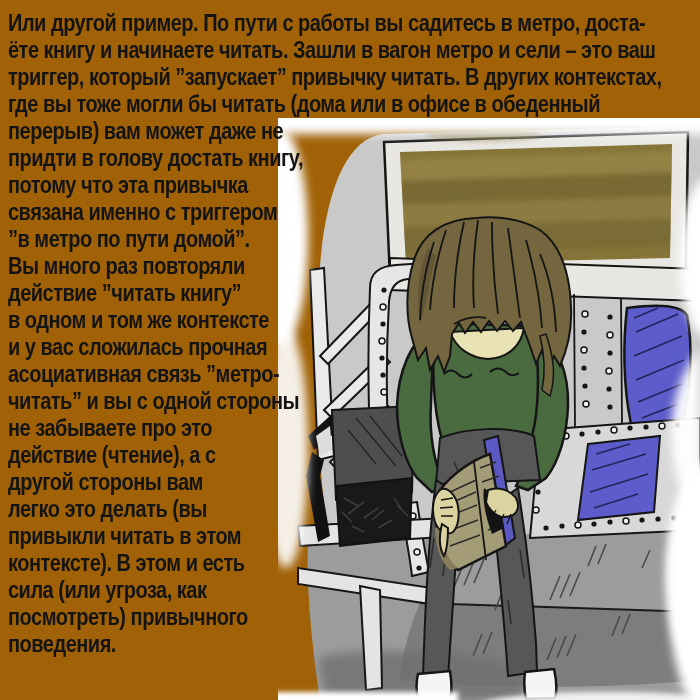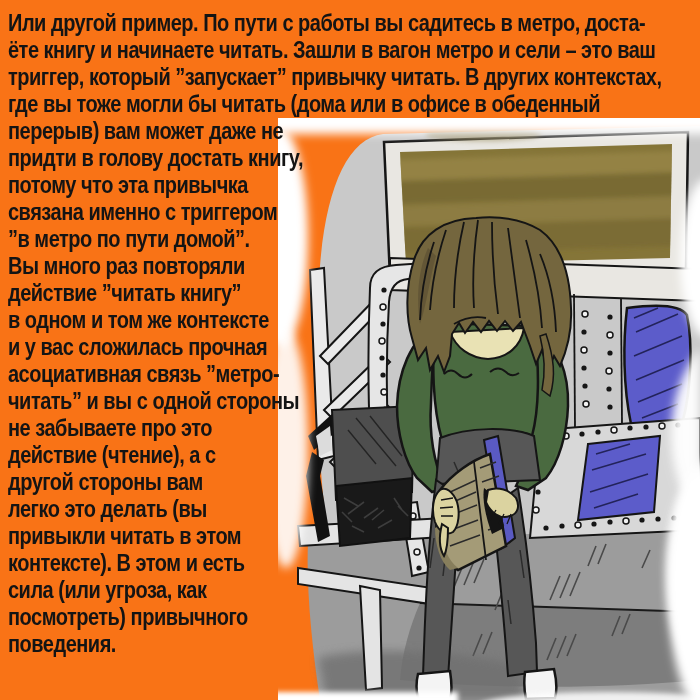--- a/index.html
+++ b/index.html
@@ -3,7 +3,7 @@
 <meta charset="utf-8">
 <style>
   html,body{margin:0;padding:0;background:#ffffff;}
-  .page{position:relative;width:700px;height:700px;overflow:hidden;background:#f97316;
+  .page{position:relative;width:700px;height:700px;overflow:hidden;background:#a16207;
         font-family:"Liberation Sans",sans-serif;}
   .text-layer{position:absolute;inset:0;z-index:2;}
   .text-line{position:absolute;left:8px;white-space:nowrap;font-weight:700;

